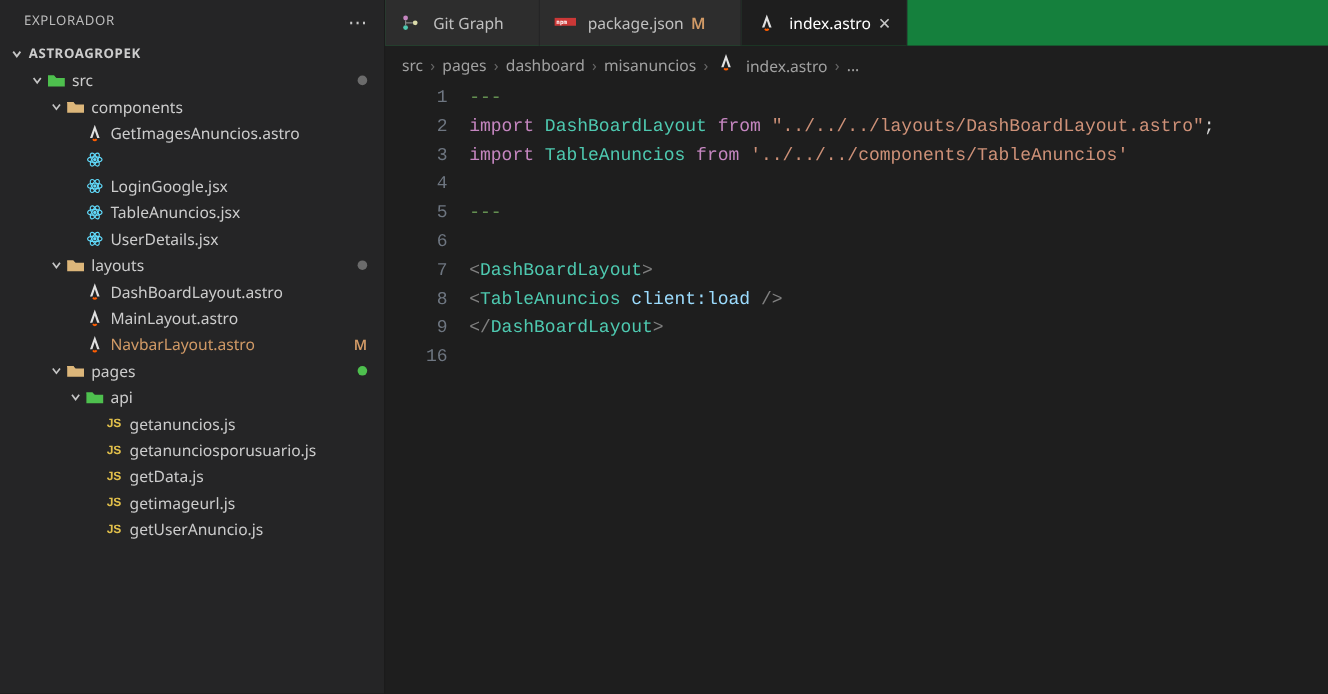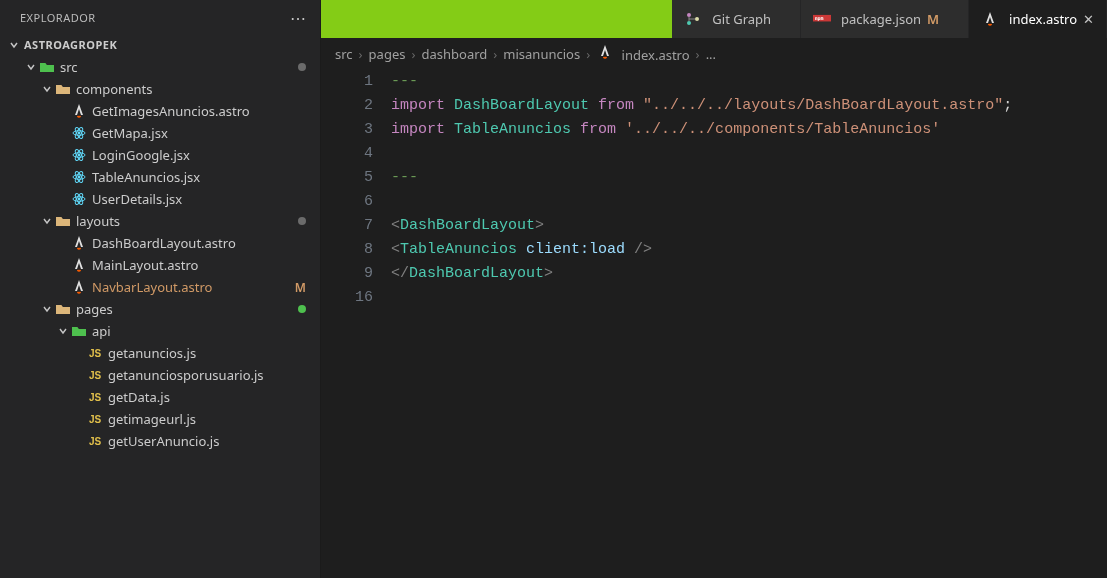--- a/index.html
+++ b/index.html
@@ -40,7 +40,7 @@
     .modified { color:#d19a66 !important; }
     
     .main { flex:1; display:flex; flex-direction:column; background:#1e1e1e; border-left:1px solid #1b1b1b; }
-    .tabs { display:flex; background:#84cc16; height:38px;justify-content:flex-end; }
+    .tabs { display:flex; background:#15803d; height:38px; }
     .tab { display:flex; align-items:center; padding:0 12px; gap:6px; cursor:pointer; background:#2d2d2d; border-right:1px solid #252526; font-size:13px; }
     .tab.active { background:#1e1e1e; }
     .tab-icon { display:inline-flex; align-items:center; }

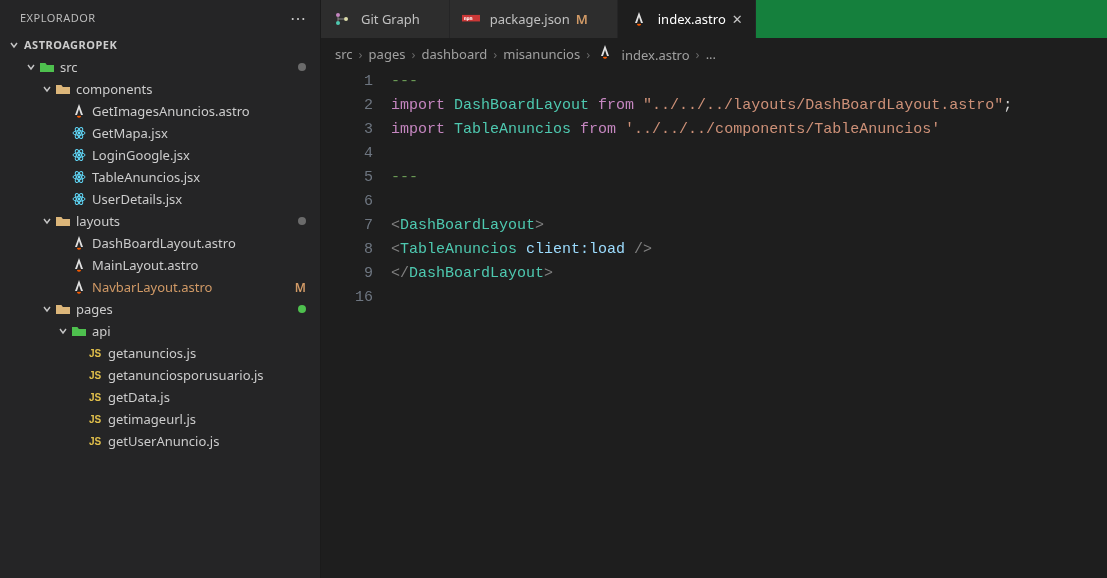--- a/index.html
+++ b/index.html
@@ -133,7 +133,6 @@
             <ellipse cx="8" cy="8" rx="6" ry="2.3" stroke="#61dafb" stroke-width="1" fill="none" transform="rotate(-60 8 8)"></ellipse>
           </svg>
         </span>
-        <span class="label">GetMapa.jsx</span>
       </div>
       <div class="node d3">
         <span class="chevron hidden"></span>

